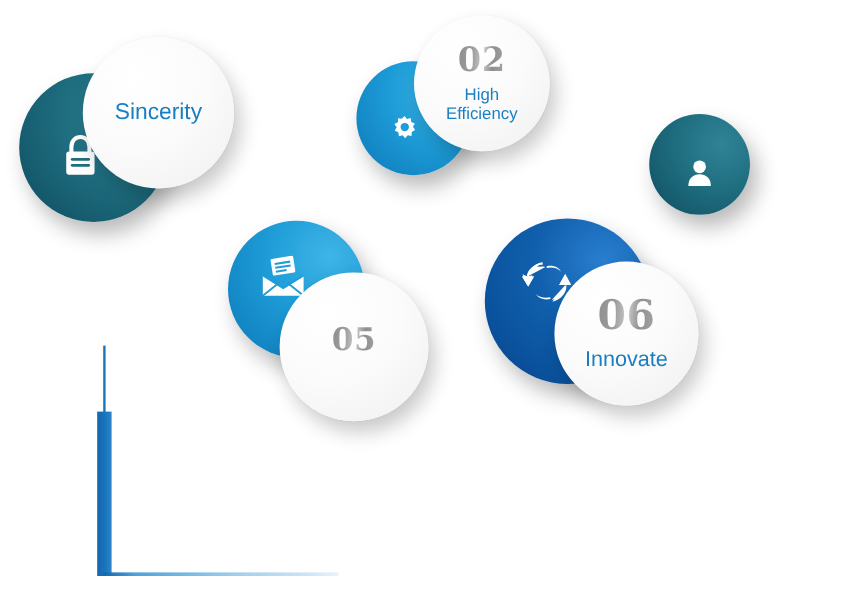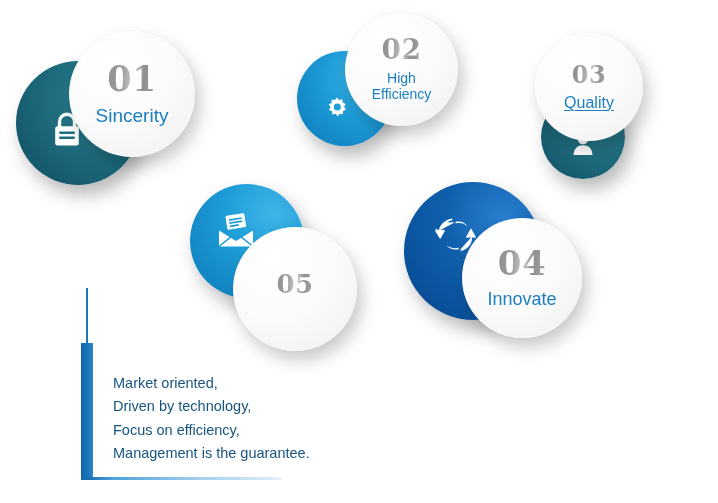--- a/index.html
+++ b/index.html
@@ -74,7 +74,6 @@
     </span>
   </div>
   <div class="white-circle" style="left:69px;top:31px;width:126px;height:126px;">
-    <span class="num" style="font-size:35px;margin-bottom:9px;">01</span>
     <span class="lbl" style="font-size:19px;">Sincerity</span>
   </div>
 

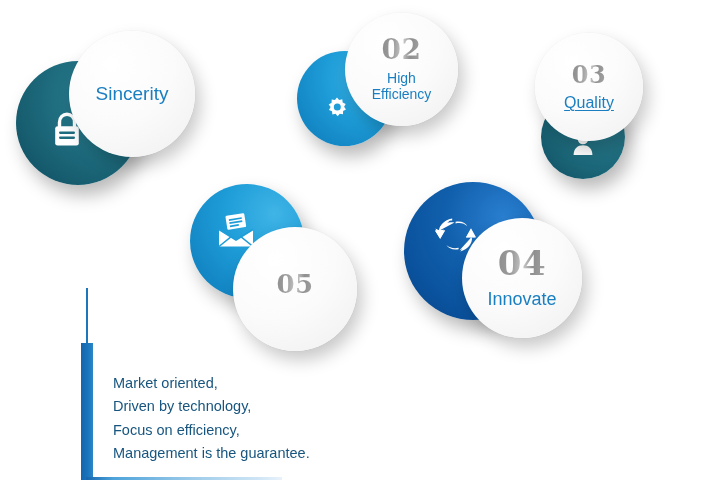--- a/index.html
+++ b/index.html
@@ -105,10 +105,6 @@
       </svg>
     </span>
   </div>
-  <div class="white-circle" style="left:535px;top:33px;width:108px;height:108px;">
-    <span class="num" style="font-size:24px;margin-bottom:7px;">03</span>
-    <span class="lbl ul" style="font-size:16px;">Quality</span>
-  </div>
 
   <div class="icon-circle" style="left:404px;top:182px;width:138px;height:138px;
               background:radial-gradient(circle at 72% 26%,#2a7fd0 0%,#1160ad 40%,#0a519c 74%,#083f7c 100%);">

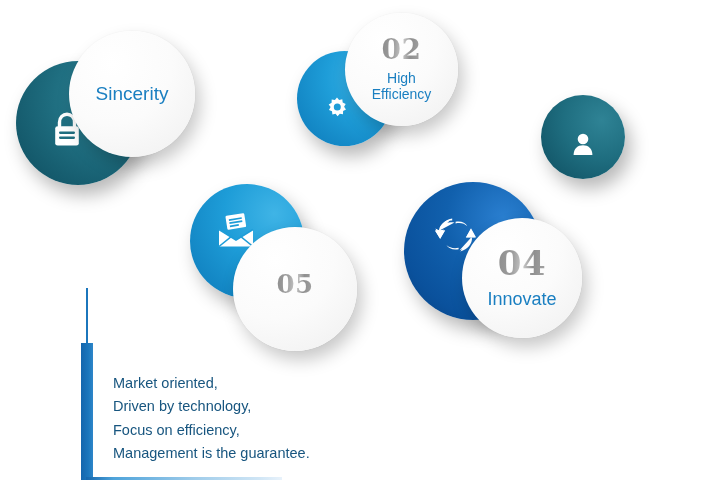--- a/index.html
+++ b/index.html
@@ -123,7 +123,7 @@
     </span>
   </div>
   <div class="white-circle" style="left:462px;top:218px;width:120px;height:120px;">
-    <span class="num" style="font-size:34px;margin-bottom:9px;">04</span>
+    <span class="num" style="font-size:34px;margin-bottom:9px;">06</span>
     <span class="lbl" style="font-size:18px;">Innovate</span>
   </div>
 

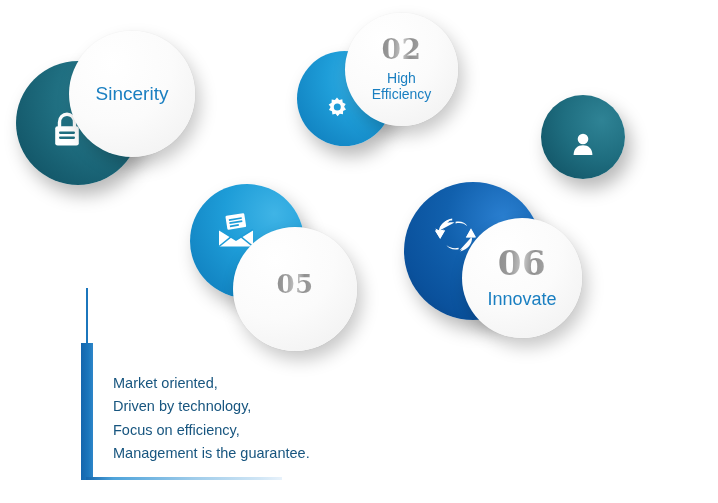--- a/index.html
+++ b/index.html
@@ -152,10 +152,6 @@
   <div class="br-thick" style="left:81px;top:343px;width:12px;height:137px;"></div>
   <div class="br-base" style="left:86px;top:477px;width:196px;"></div>
 
-  <div class="slogan" style="left:113px;top:372px;width:330px;font-size:14.5px;line-height:1.62;">Market oriented,
-Driven by technology,
-Focus on efficiency,
-Management is the guarantee.</div>
 
 </div>
 

